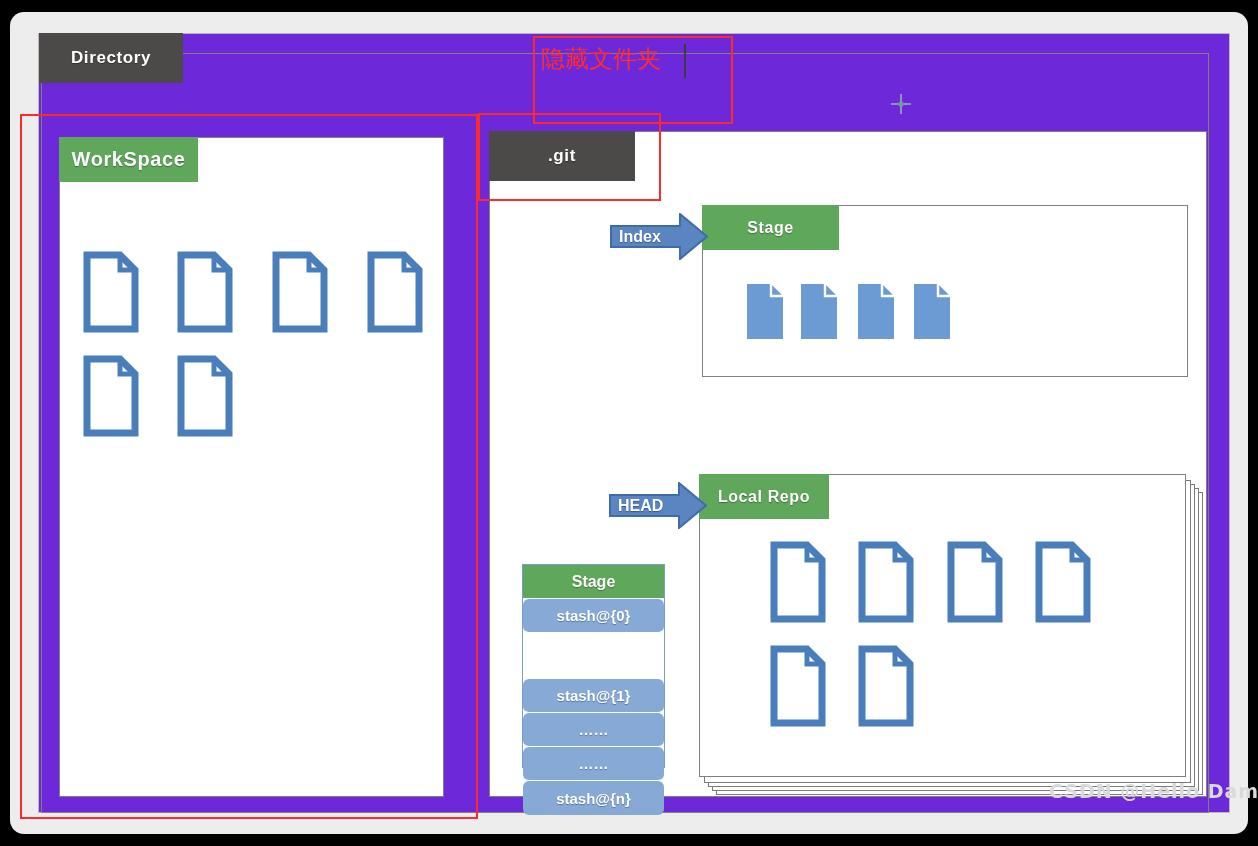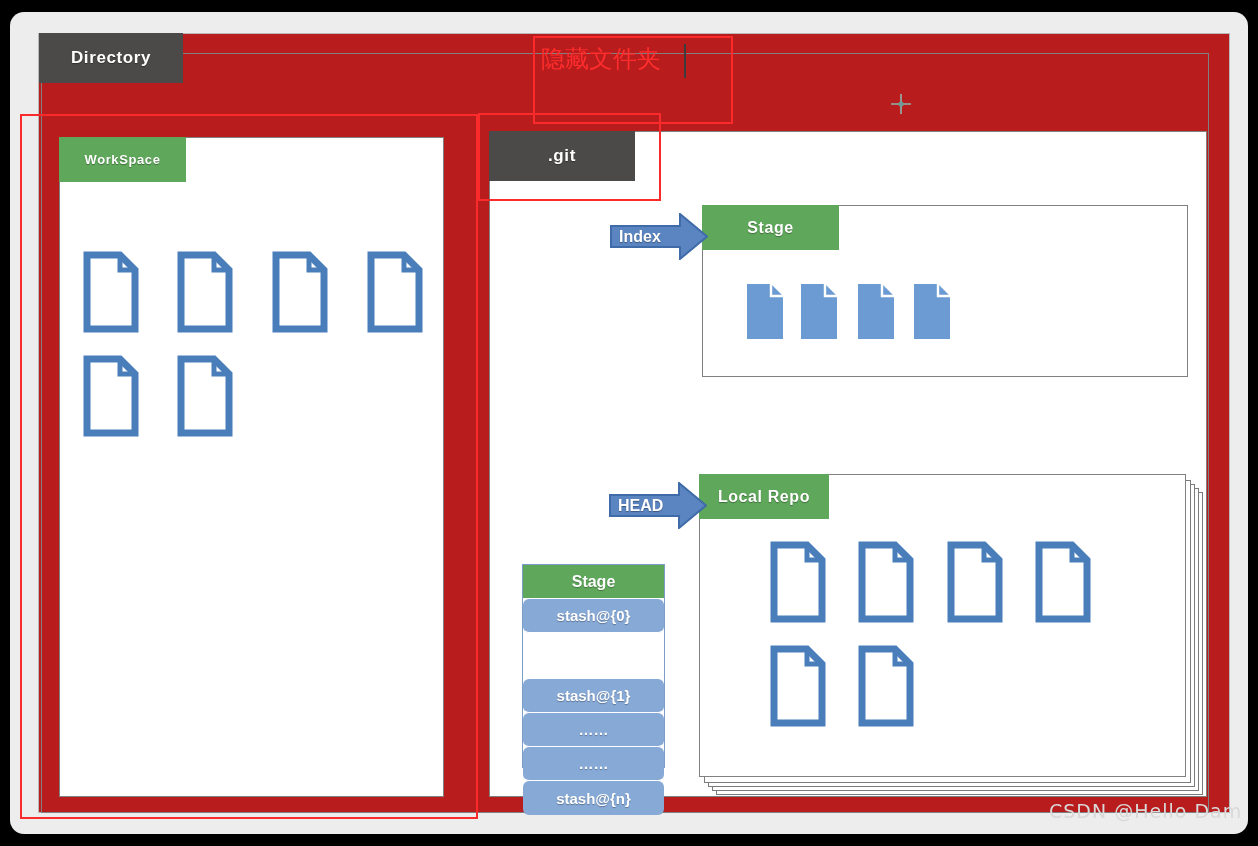--- a/index.html
+++ b/index.html
@@ -20,7 +20,7 @@
   }
   .slide{
     position:absolute;left:38px;top:33px;width:1192px;height:780px;
-    background:#b91c1c;
+    background:#6d28d9;
     border:1px solid #b9b9b9;
     box-sizing:border-box;
   }

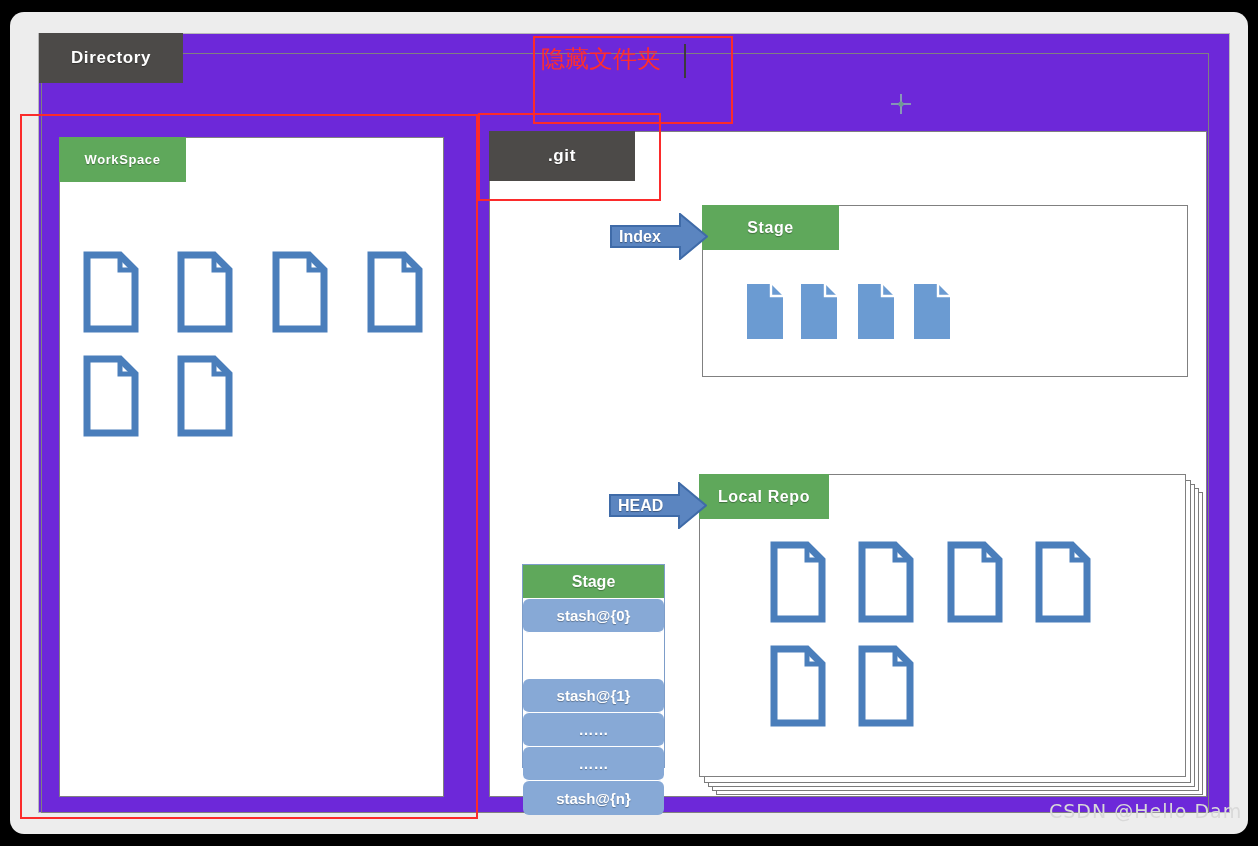--- a/index.html
+++ b/index.html
@@ -116,7 +116,7 @@
     </div>
 
     <div class="panel" style="left:20px;top:103px;width:385px;height:660px;"></div>
-    <div class="tag green" style="left:20px;top:103px;width:127px;height:45px;font-size:13px;">
+    <div class="tag green" style="left:20px;top:103px;width:139px;height:45px;font-size:20px;">
       <span>WorkSpace</span>
     </div>
 

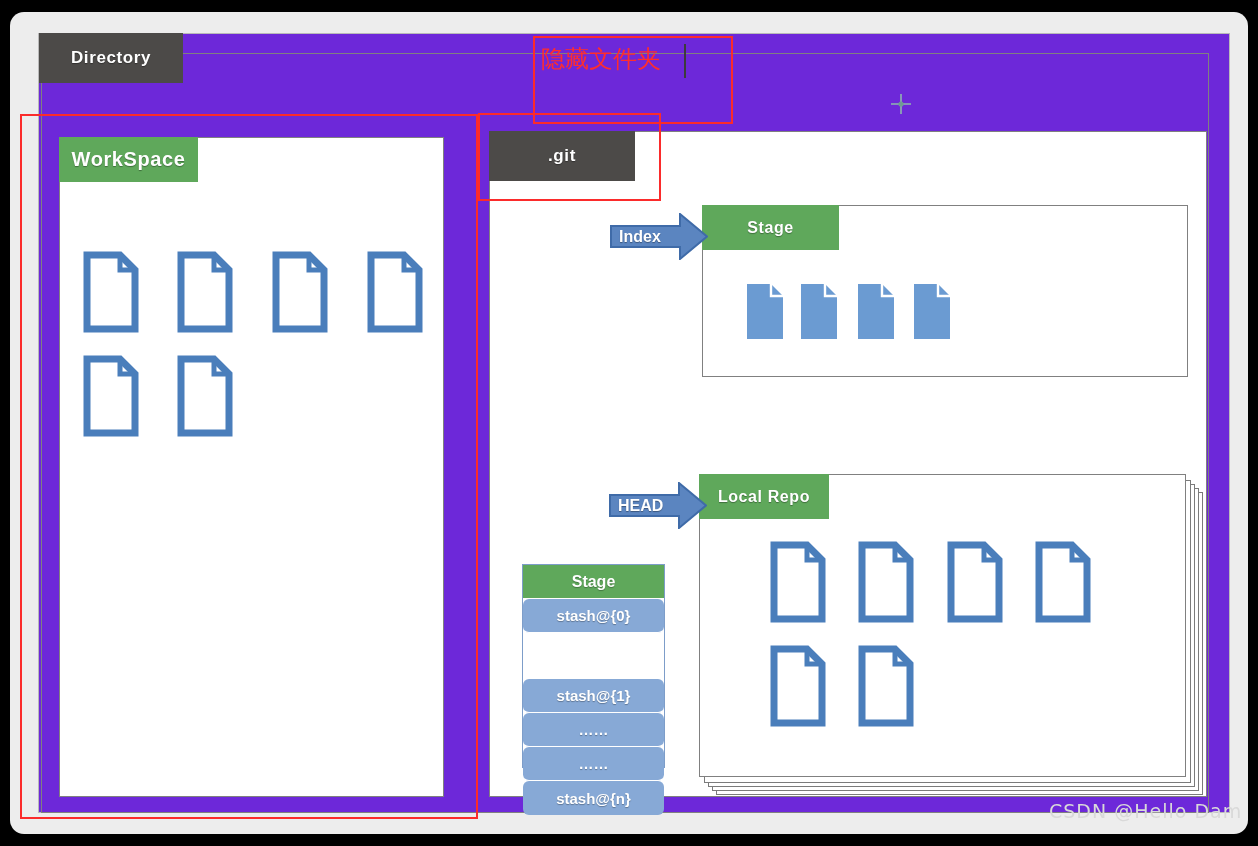--- a/index.html
+++ b/index.html
@@ -283,7 +283,7 @@
       </svg>
     </div>
 
-    <div class="watermark" style="left:1010px;top:766px;">CSDN @Hello Dam</div>
+    <div class="watermark" style="left:1010px;top:746px;font-weight:bold;">CSDN @Hello Dam</div>
 
   </div>
 

